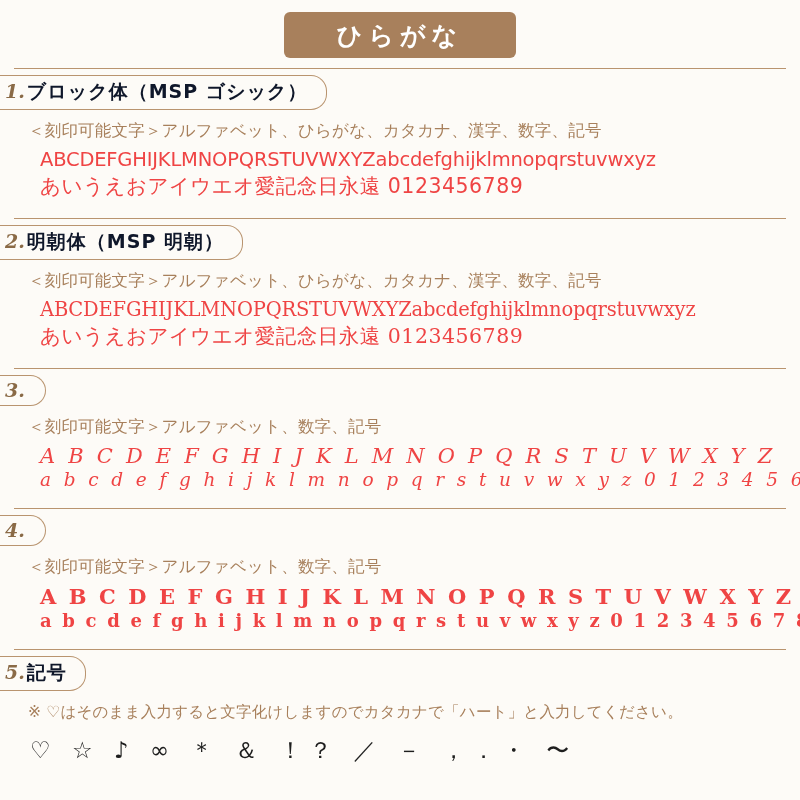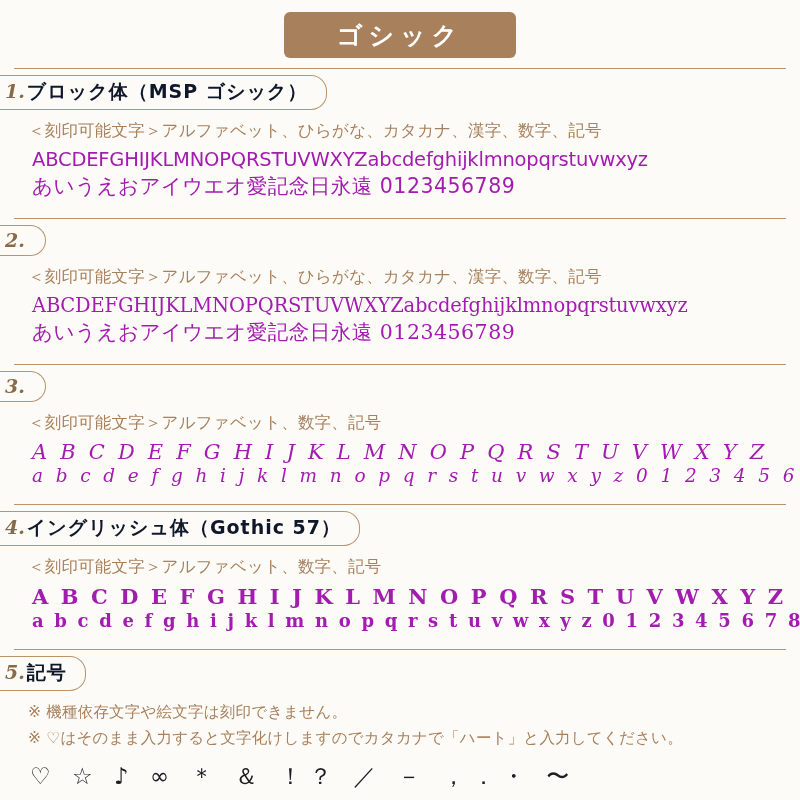--- a/index.html
+++ b/index.html
@@ -170,7 +170,7 @@
 <div class="page">
 
   <div class="header-wrap">
-    <div class="header-banner">ゴシック</div>
+    <div class="header-banner">ひらがな</div>
   </div>
 
   <div class="section">

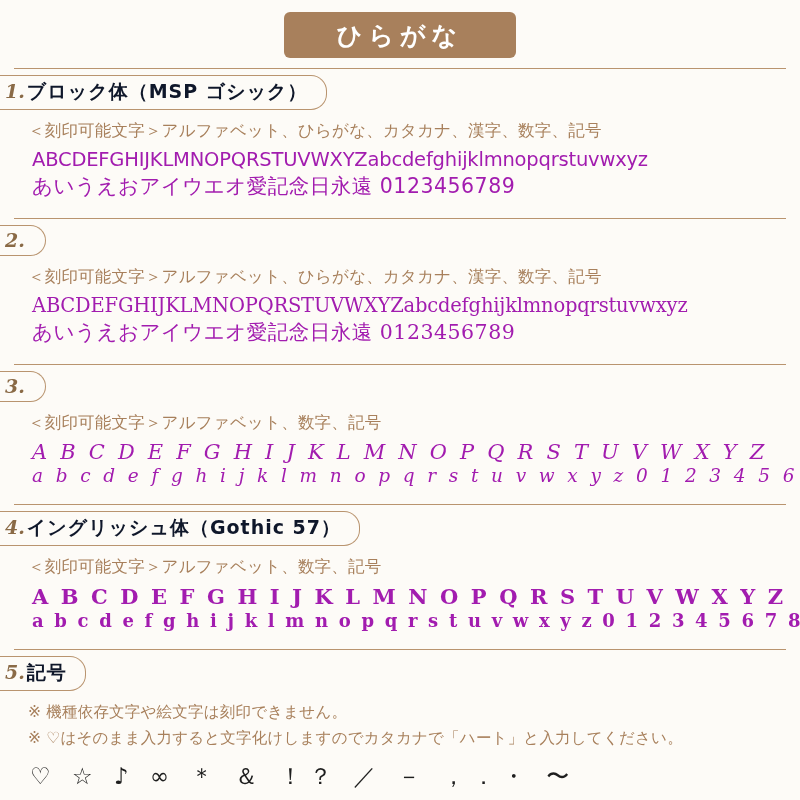--- a/index.html
+++ b/index.html
@@ -95,8 +95,8 @@
   }
 
   .sample {
-    color: #a21caf;
-    margin: 1px 0 0 8px;
+    color: #ef4444;
+    margin: 1px 0 0 16px;
     white-space: nowrap;
   }
 

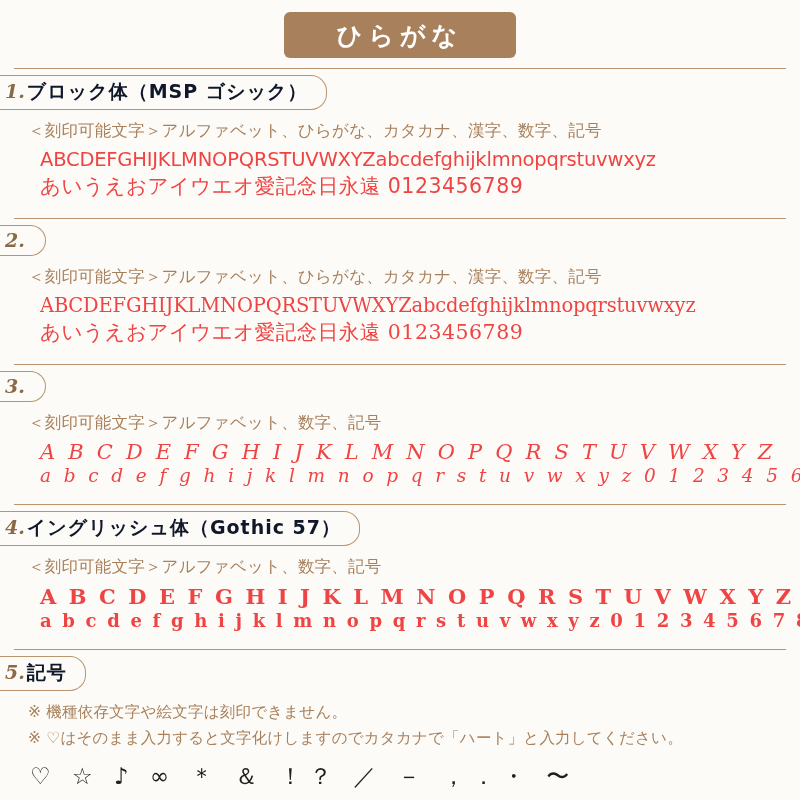--- a/index.html
+++ b/index.html
@@ -188,6 +188,7 @@
   <div class="section">
     <div class="sec-head">
       <span class="sec-num">2.</span>
+      <span class="sec-title">明朝体（MSP 明朝）</span>
     </div>
     <div class="sec-body">
       <div class="avail-line">＜刻印可能文字＞アルファベット、ひらがな、カタカナ、漢字、数字、記号</div>

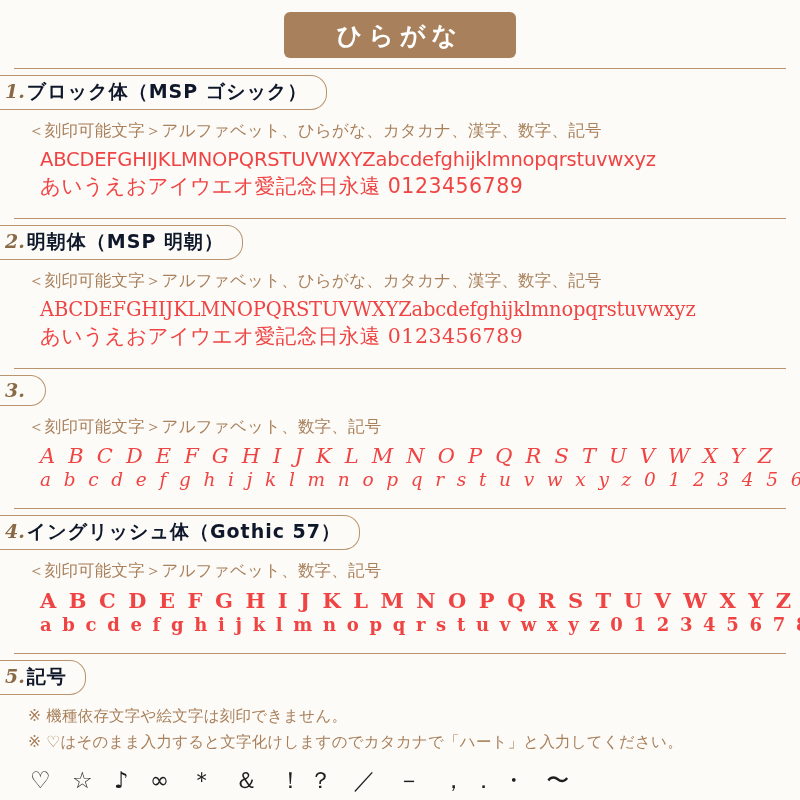--- a/index.html
+++ b/index.html
@@ -211,7 +211,6 @@
   <div class="section">
     <div class="sec-head">
       <span class="sec-num">4.</span>
-      <span class="sec-title">イングリッシュ体（Gothic 57）</span>
     </div>
     <div class="sec-body">
       <div class="avail-line">＜刻印可能文字＞アルファベット、数字、記号</div>

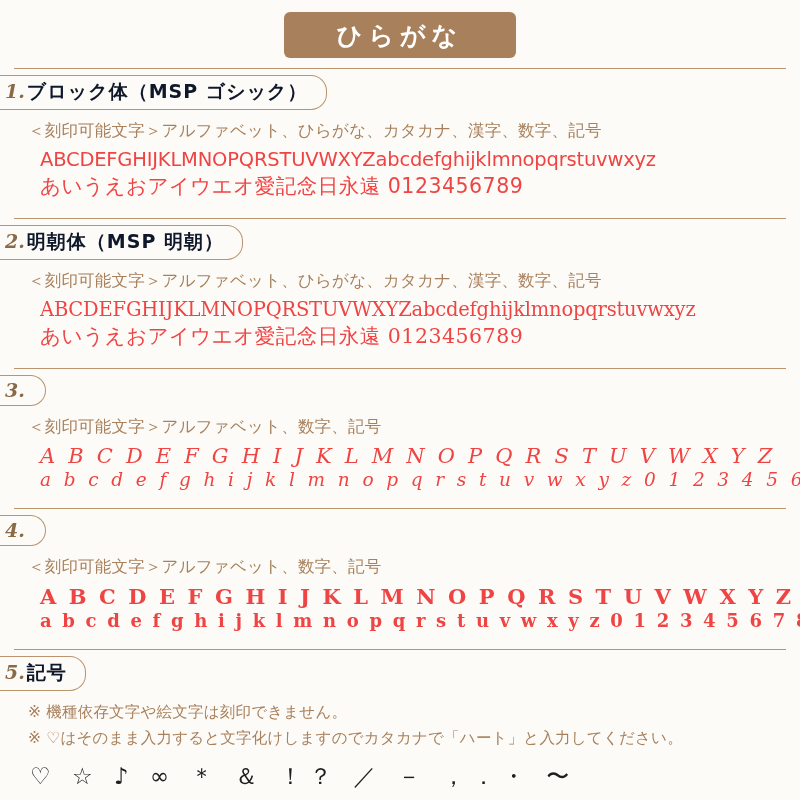--- a/index.html
+++ b/index.html
@@ -225,7 +225,6 @@
       <span class="sec-title">記号</span>
     </div>
     <div class="sec-body">
-      <div class="note">※ 機種依存文字や絵文字は刻印できません。</div>
       <div class="note">※ ♡はそのまま入力すると文字化けしますのでカタカナで「ハート」と入力してください。</div>
       <div class="symbols">♡ ☆ ♪ ∞ ＊ ＆ ！？ ／ － ，．・ 〜</div>
     </div>

